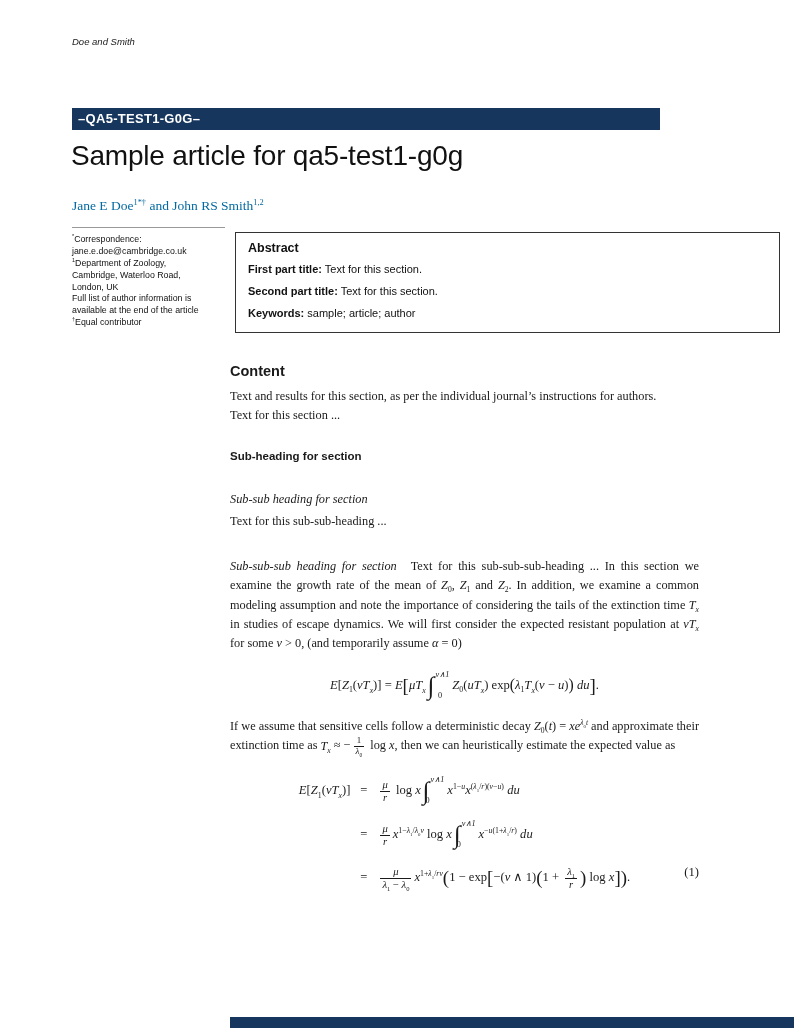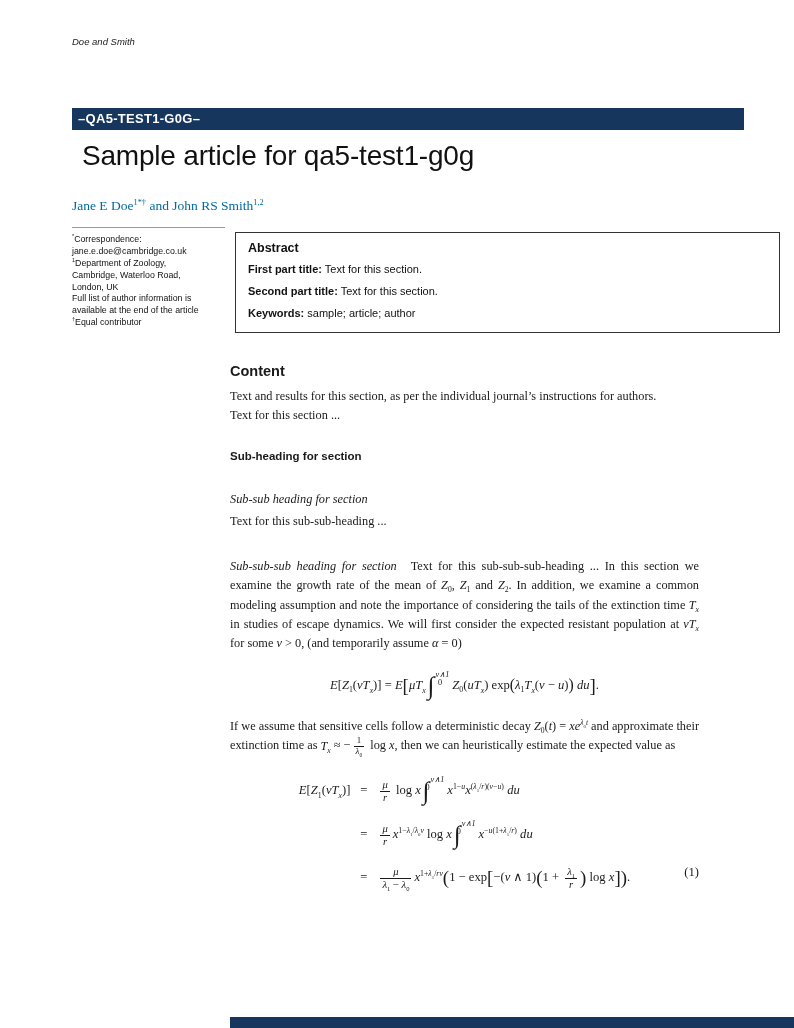--- a/index.html
+++ b/index.html
@@ -20,7 +20,7 @@
   }
 
   .banner {
-    position:absolute; top:108px; left:72px; width:672px; height:22px;
+    position:absolute; top:108px; left:72px; width:588px; height:22px;
     background:#17365d; color:#ffffff;
     font-family:"Liberation Sans", sans-serif;
     font-weight:bold; font-size:13px; line-height:22px;

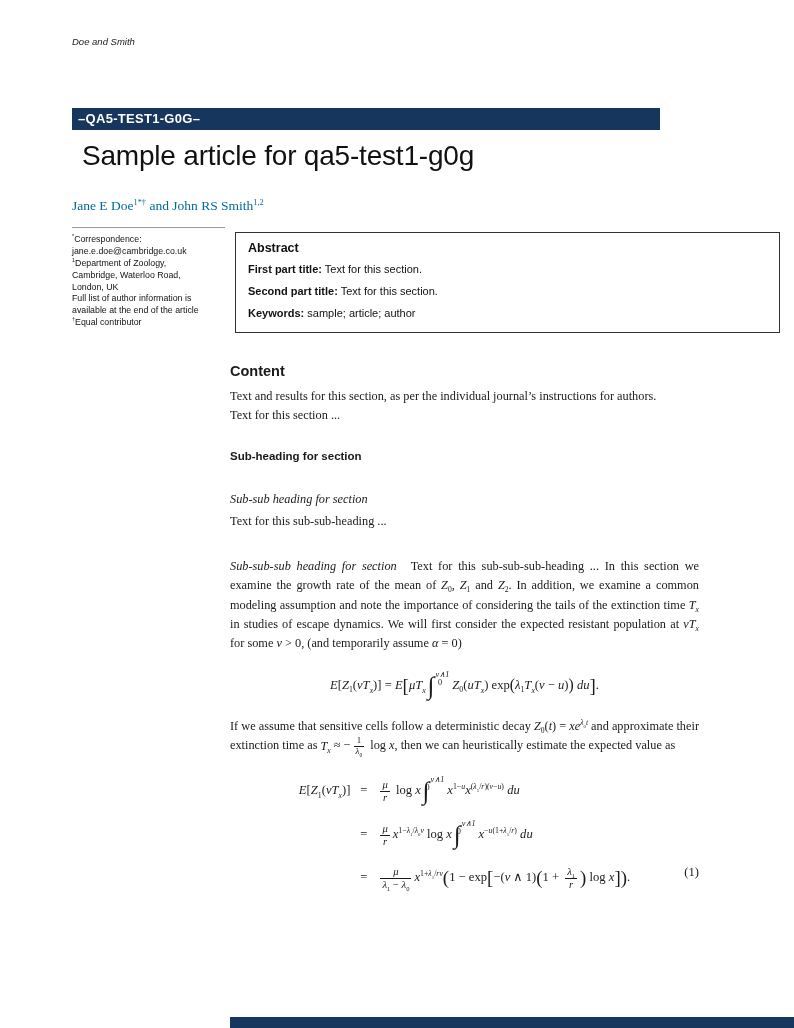--- a/index.html
+++ b/index.html
@@ -28,7 +28,7 @@
   }
 
   .page-title {
-    position:absolute; top:140px; left:82px;
+    position:absolute; top:140px; left:71px;
     font-family:"Liberation Sans", sans-serif;
     font-size:28px; font-weight:500; color:#111;
     letter-spacing:-0.2px;

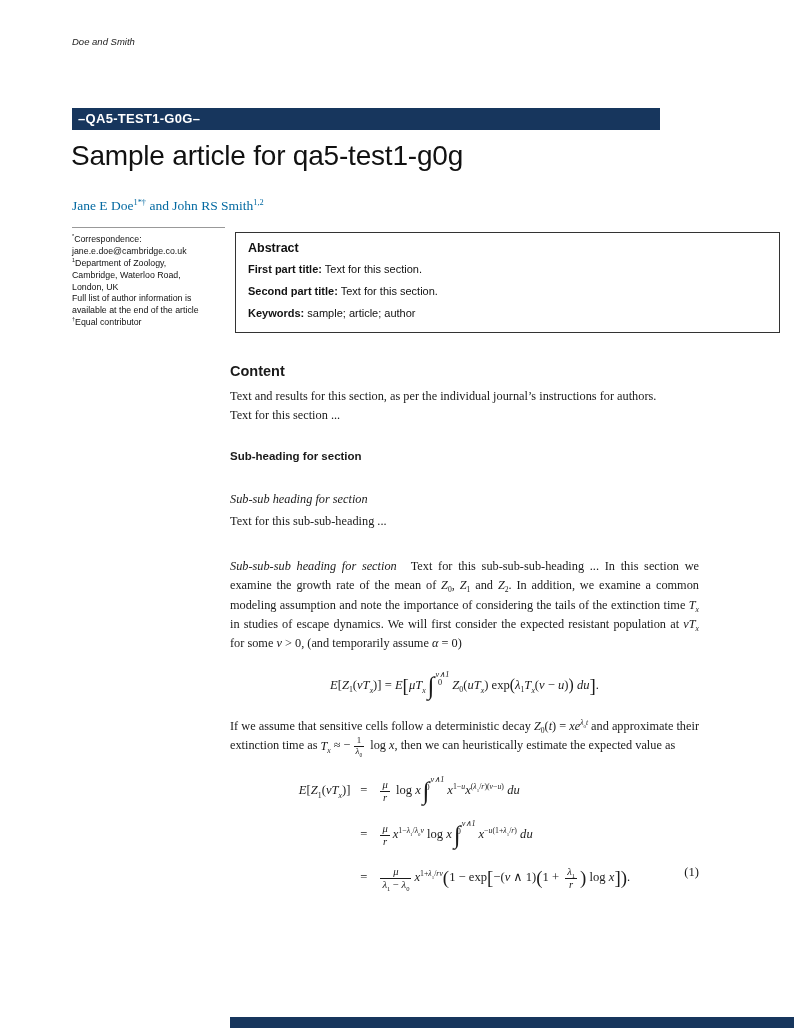--- a/index.html
+++ b/index.html
@@ -93,7 +93,7 @@
 
   .integral { display:inline-flex; vertical-align:middle; margin:0 3px 0 2px; font-style:normal; }
   .isign { font-size:25px; line-height:1.05; align-self:center; }
-  .ilim { display:flex; flex-direction:column; height:32px; font-size:8.2px; line-height:1; padding-left:1px; }
+  .ilim { display:flex; flex-direction:column; justify-content:space-between; height:32px; font-size:8.2px; line-height:1; padding-left:1px; }
   .iu { display:block; margin-top:1px; font-style:italic; }
   .id { display:block; margin-left:-5px; margin-bottom:2px; }
 

